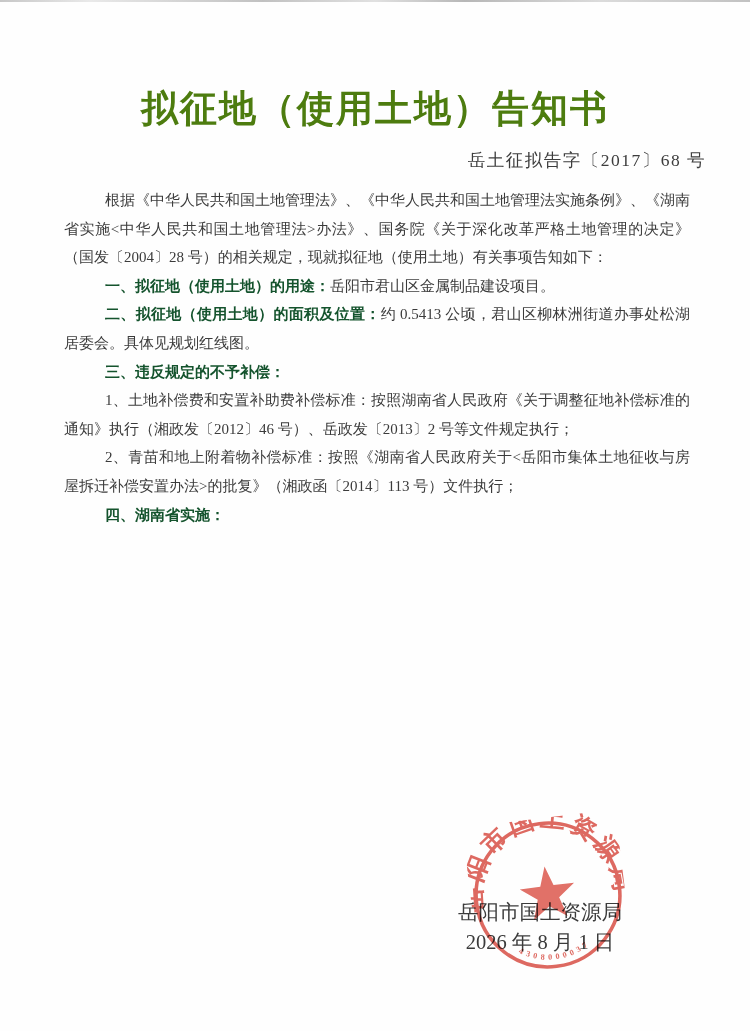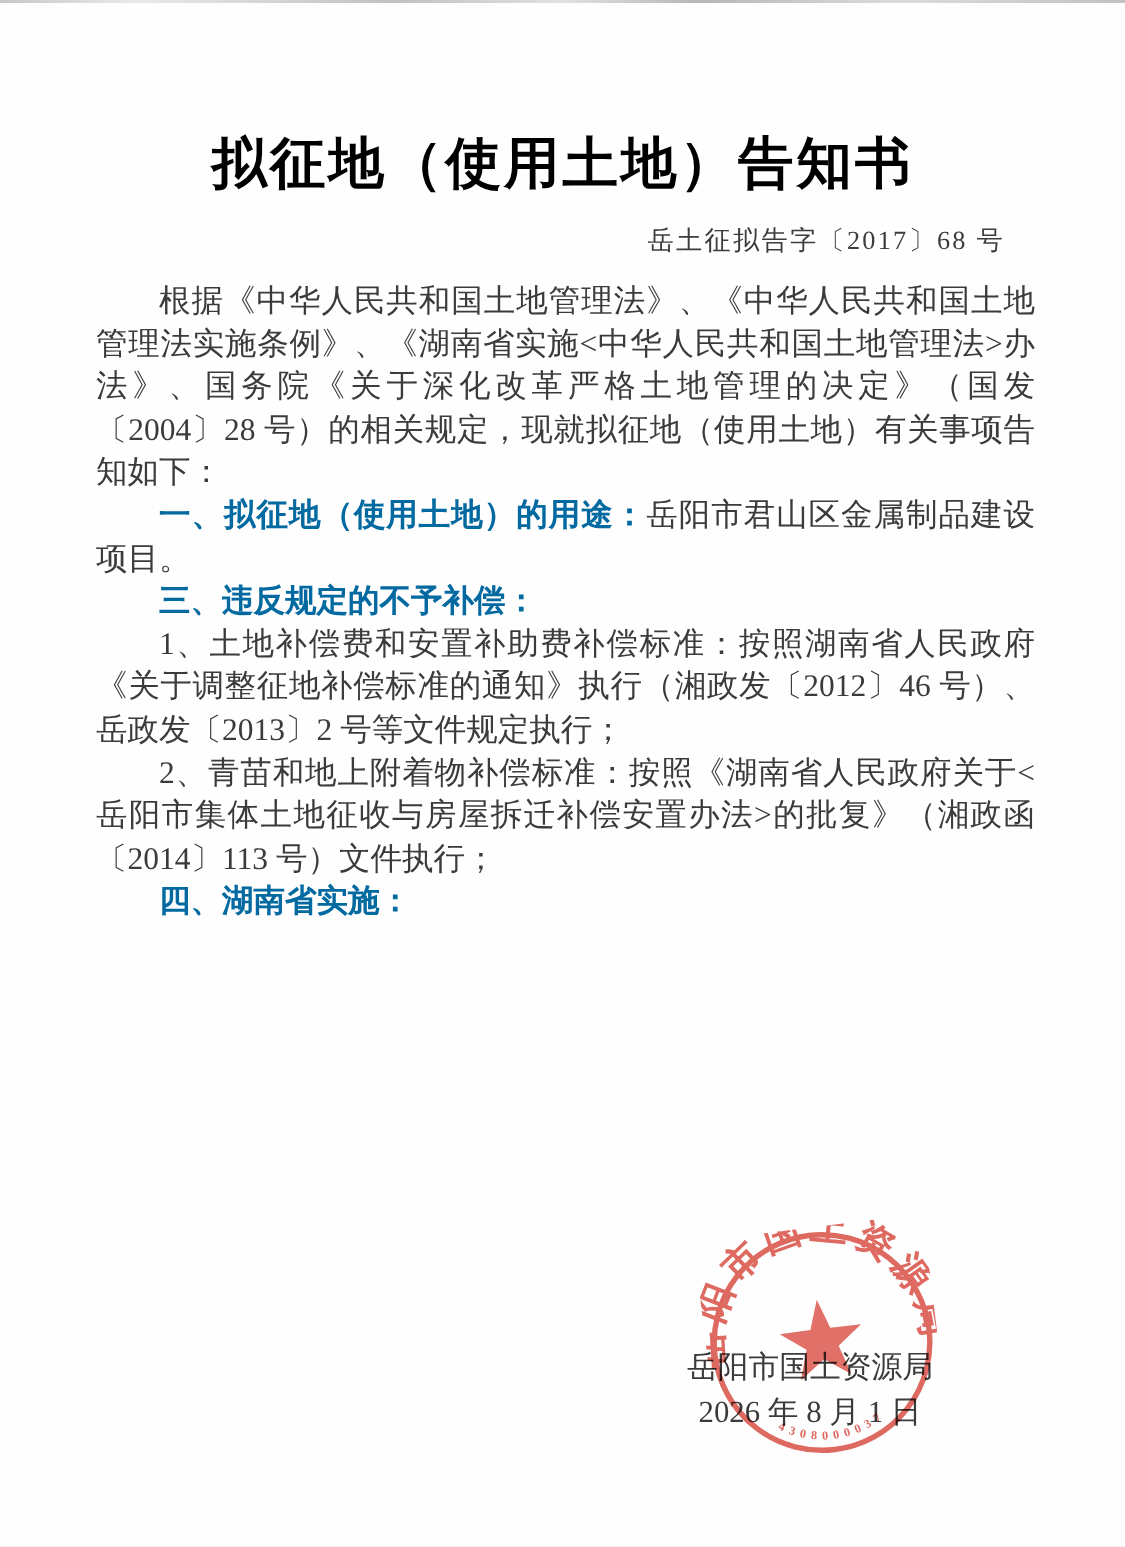--- a/index.html
+++ b/index.html
@@ -31,7 +31,7 @@
     font-size: 37px;
     font-weight: 700;
     letter-spacing: 2px;
-    color: #000000;
+    color: #4d7c0f;
   }
   .doc-number {
     margin-top: 14px;

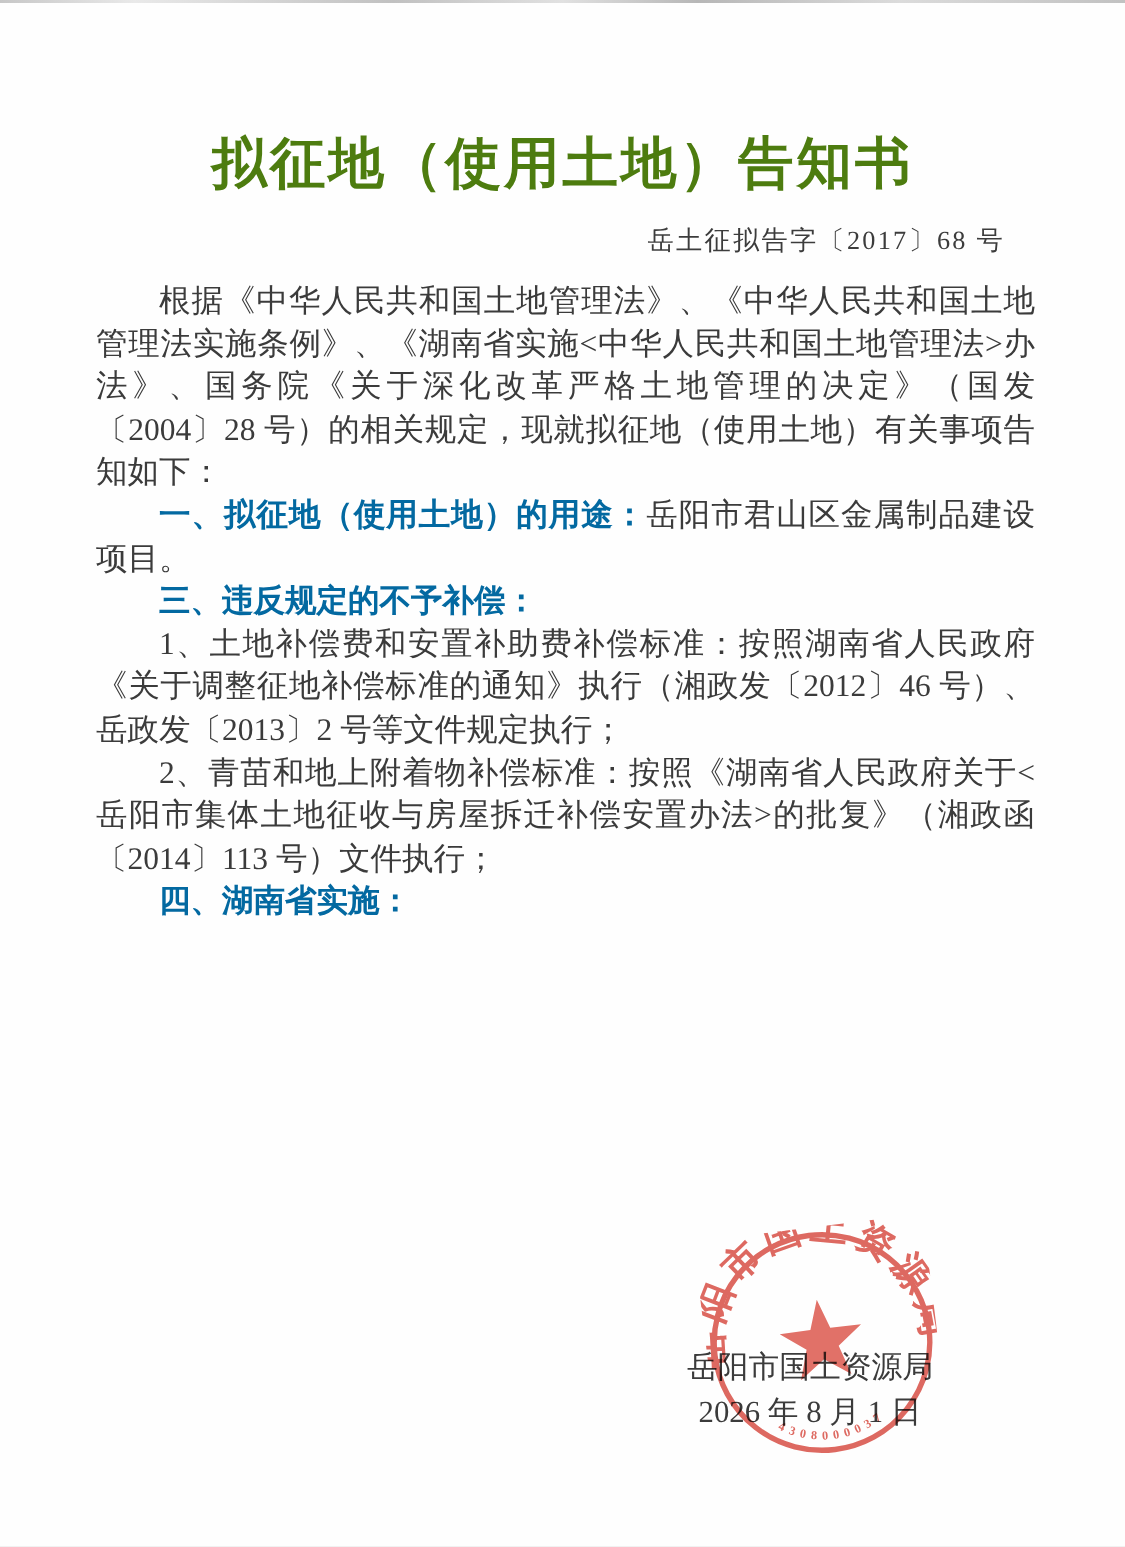--- a/index.html
+++ b/index.html
@@ -35,7 +35,7 @@
   }
   .doc-number {
     margin-top: 14px;
-    padding-right: 80px;
+    padding-right: 44px;
     text-align: right;
     font-size: 17.5px;
     letter-spacing: 1.5px;

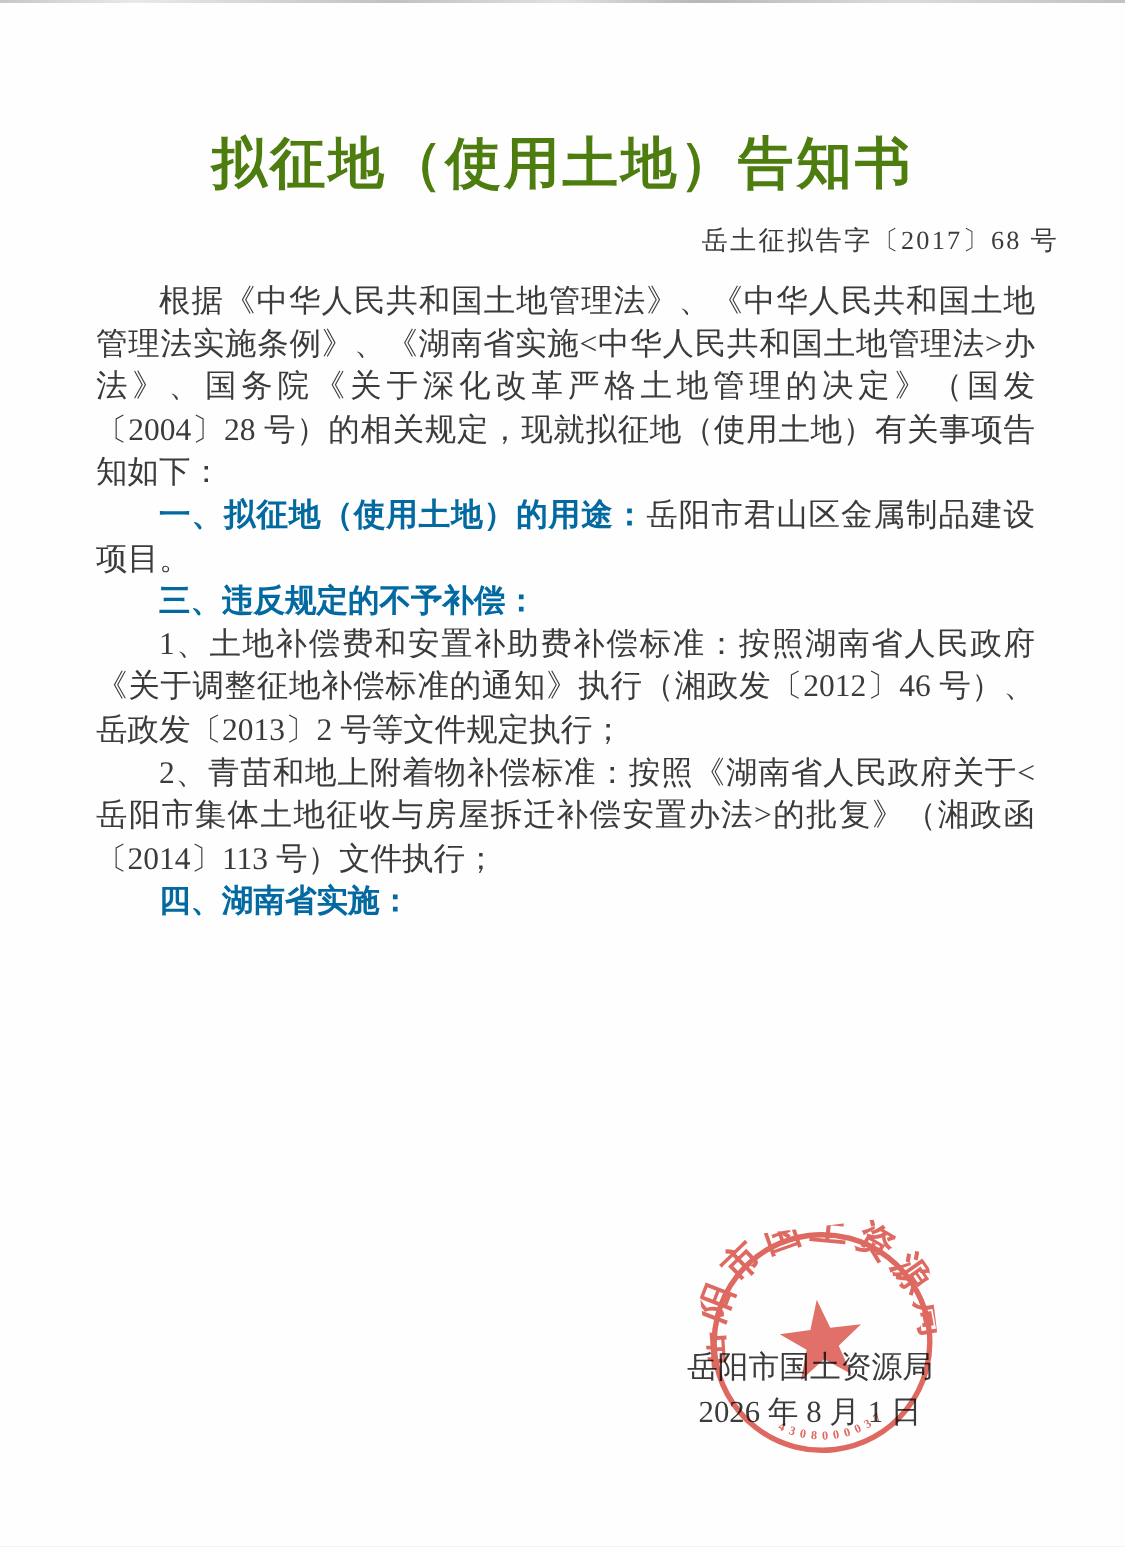--- a/index.html
+++ b/index.html
@@ -43,7 +43,7 @@
   }
   .doc-body {
     margin: 14px 60px 0 64px;
-    font-size: 21px;
+    font-size: 15px;
     line-height: 28.6px;
     text-align: justify;
     color: #3b3b3b;

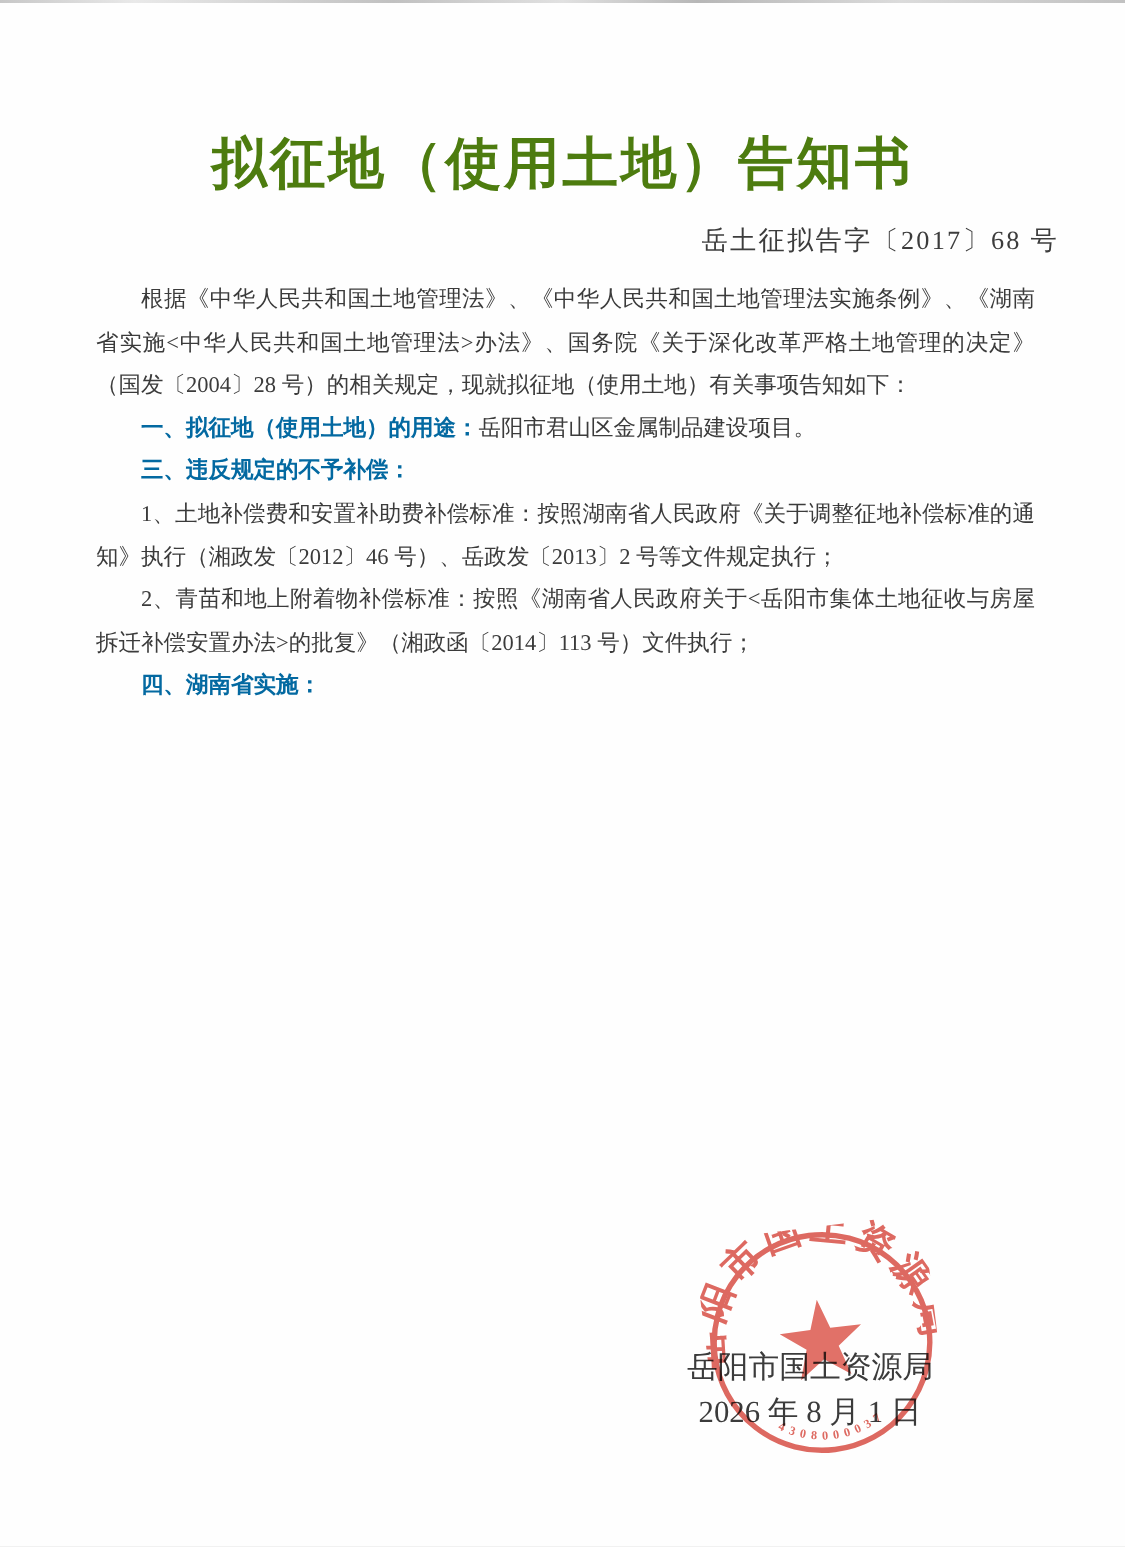--- a/index.html
+++ b/index.html
@@ -54,7 +54,8 @@
   }
   .lead {
     font-weight: 700;
-    color: #0369a1;
+    color: #14532d;
+    margin-left: 11px;
   }
   .signature-block {
     position: absolute;

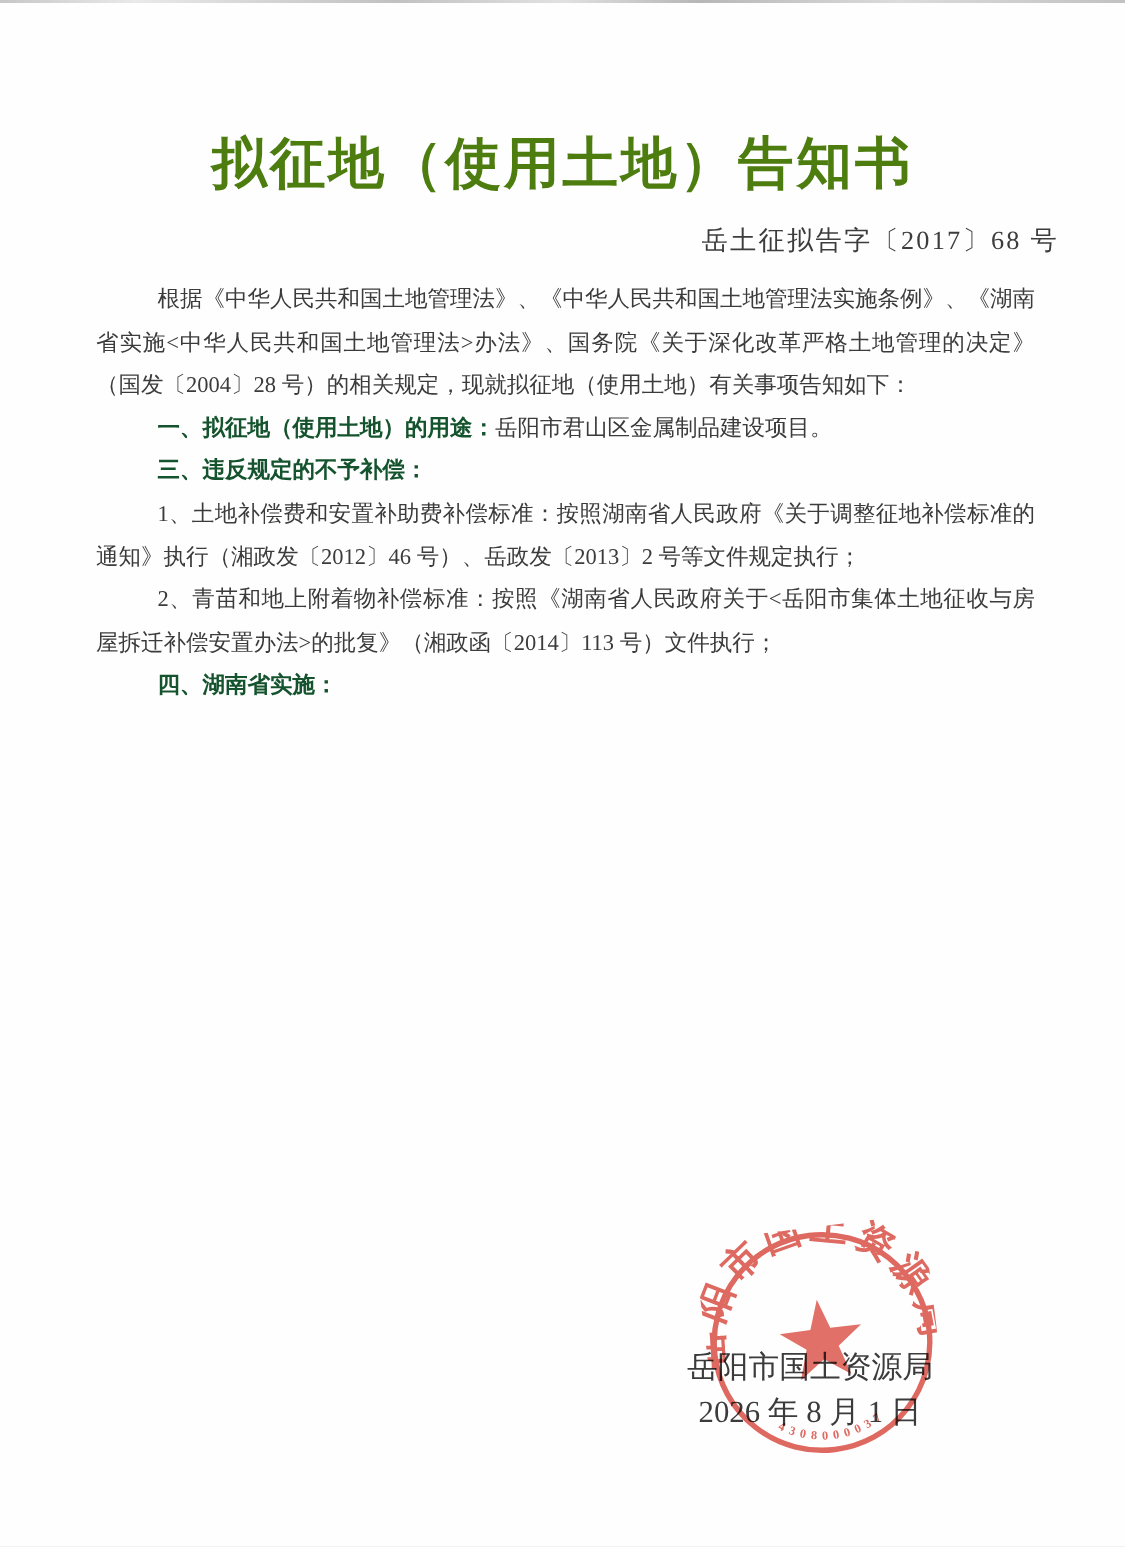--- a/index.html
+++ b/index.html
@@ -99,6 +99,7 @@
   <div class="doc-body">
     <p><span class="lead"></span><span>根据《中华人民共和国土地管理法》、《中华人民共和国土地管理法实施条例》、《湖南省实施&lt;中华人民共和国土地管理法&gt;办法》、国务院《关于深化改革严格土地管理的决定》（国发〔2004〕28 号）的相关规定，现就拟征地（使用土地）有关事项告知如下：</span></p>
     <p><span class="lead">一、拟征地（使用土地）的用途：</span><span>岳阳市君山区金属制品建设项目。</span></p>
+    <p><span class="lead">二、拟征地（使用土地）的面积及位置：</span><span>约 0.5413 公顷，君山区柳林洲街道办事处松湖居委会。具体见规划红线图。</span></p>
     <p><span class="lead">三、违反规定的不予补偿：</span><span></span></p>
     <p><span class="lead"></span><span>1、土地补偿费和安置补助费补偿标准：按照湖南省人民政府《关于调整征地补偿标准的通知》执行（湘政发〔2012〕46 号）、岳政发〔2013〕2 号等文件规定执行；</span></p>
     <p><span class="lead"></span><span>2、青苗和地上附着物补偿标准：按照《湖南省人民政府关于&lt;岳阳市集体土地征收与房屋拆迁补偿安置办法&gt;的批复》（湘政函〔2014〕113 号）文件执行；</span></p>

